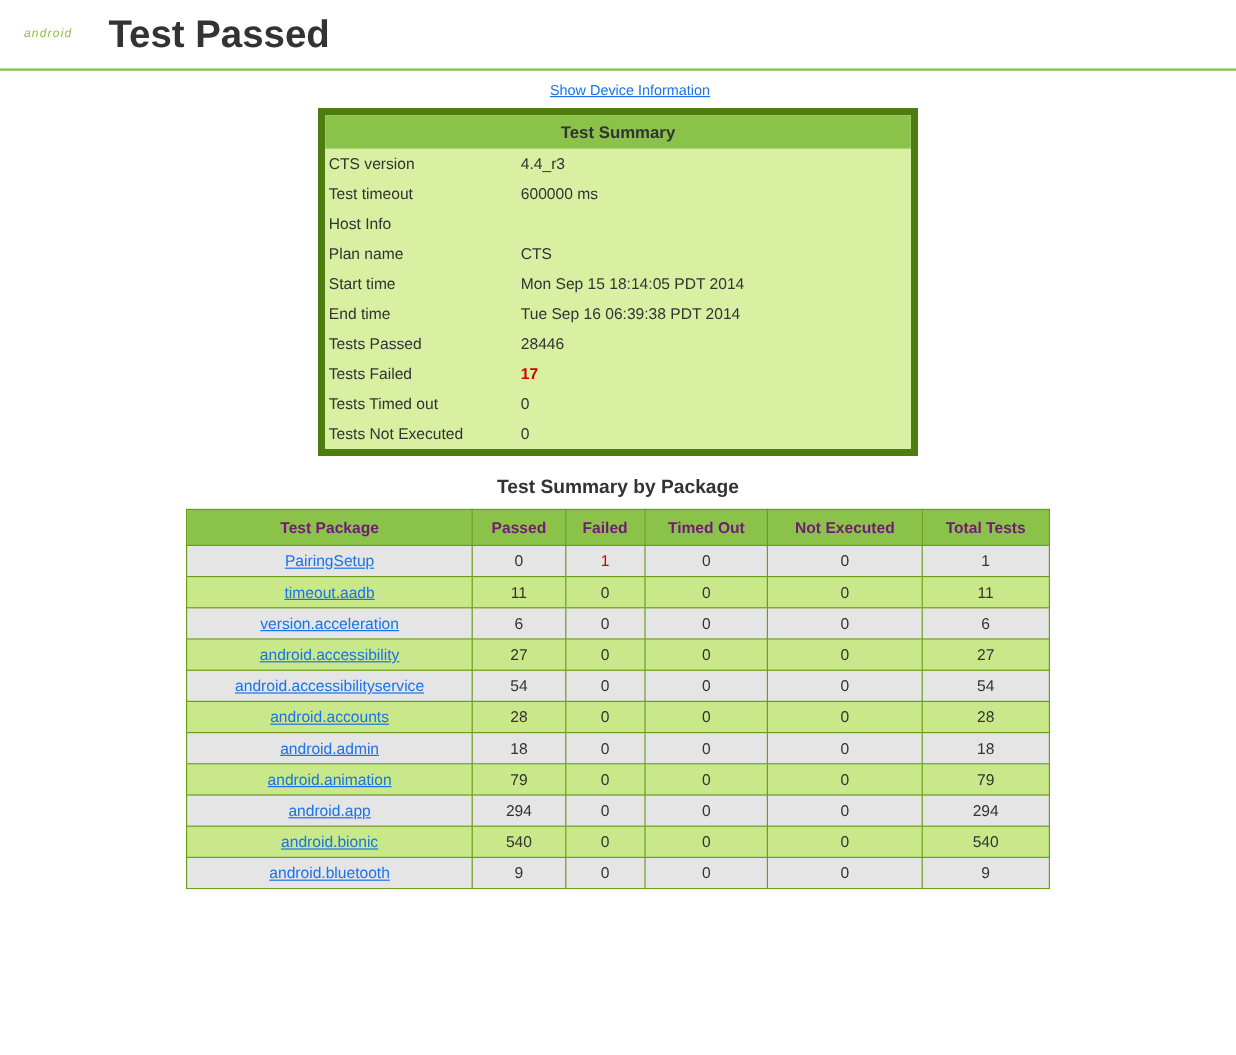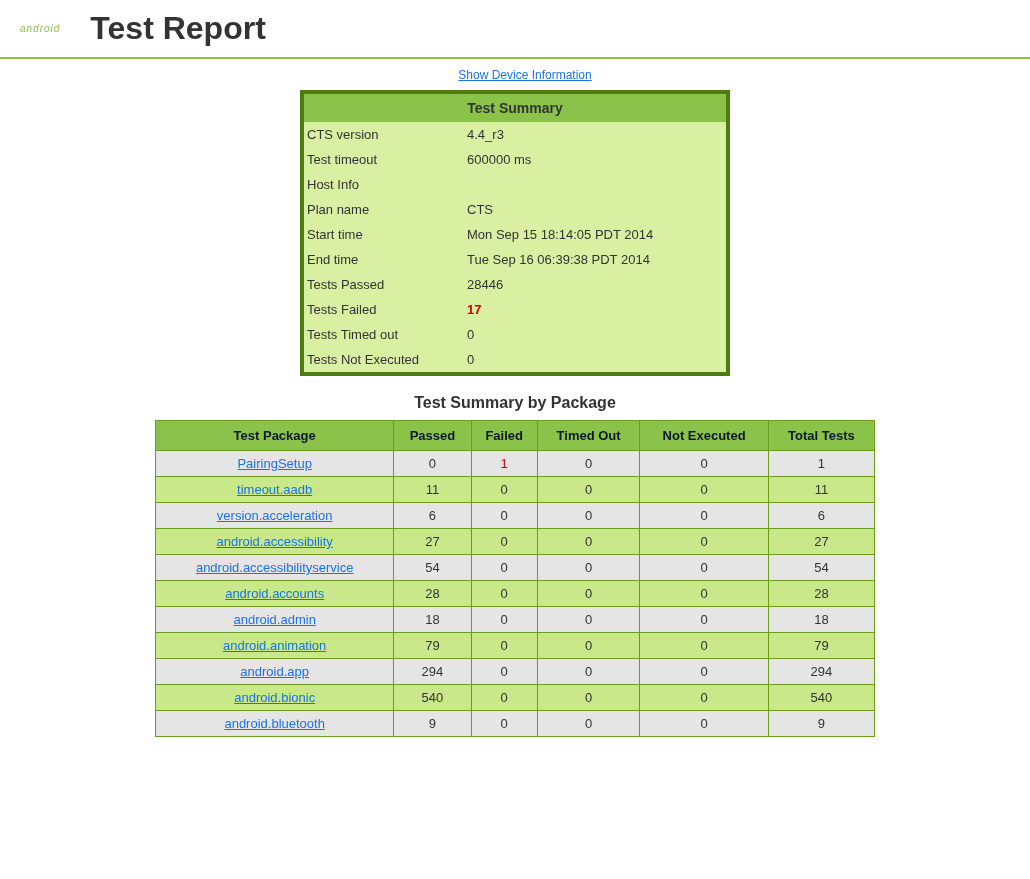--- a/index.html
+++ b/index.html
@@ -137,7 +137,7 @@
   <div class="logo-area">
     <span class="logo-android">android</span>
   </div>
-  <h1 class="page-title">Test Report</h1>
+  <h1 class="page-title">Test Passed</h1>
 </div>
 
 <div class="device-info-link">

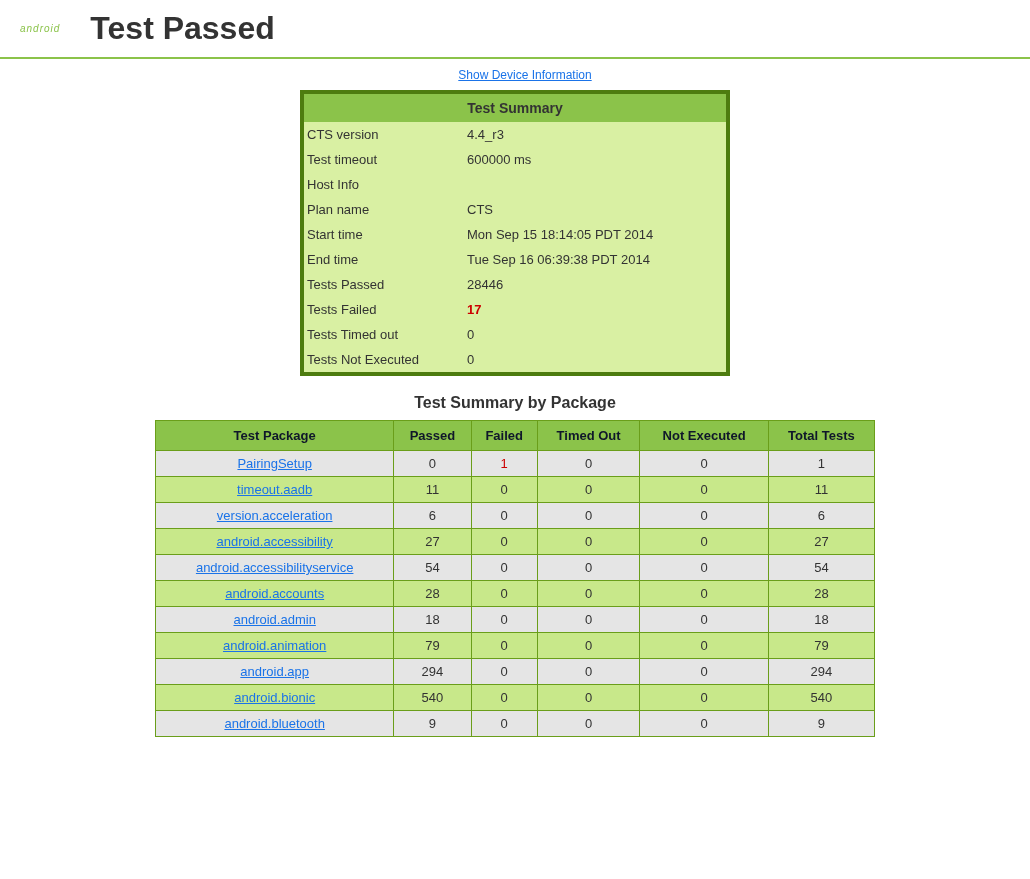--- a/index.html
+++ b/index.html
@@ -53,9 +53,9 @@
       text-decoration: underline;
     }
     .summary-container {
-      width: 430px;
+      width: 500px;
       margin: 0 auto;
-      border: 4px solid #4d7c0f;
+      border: 6px solid #4d7c0f;
     }
     .summary-header {
       background: #8bc34a;

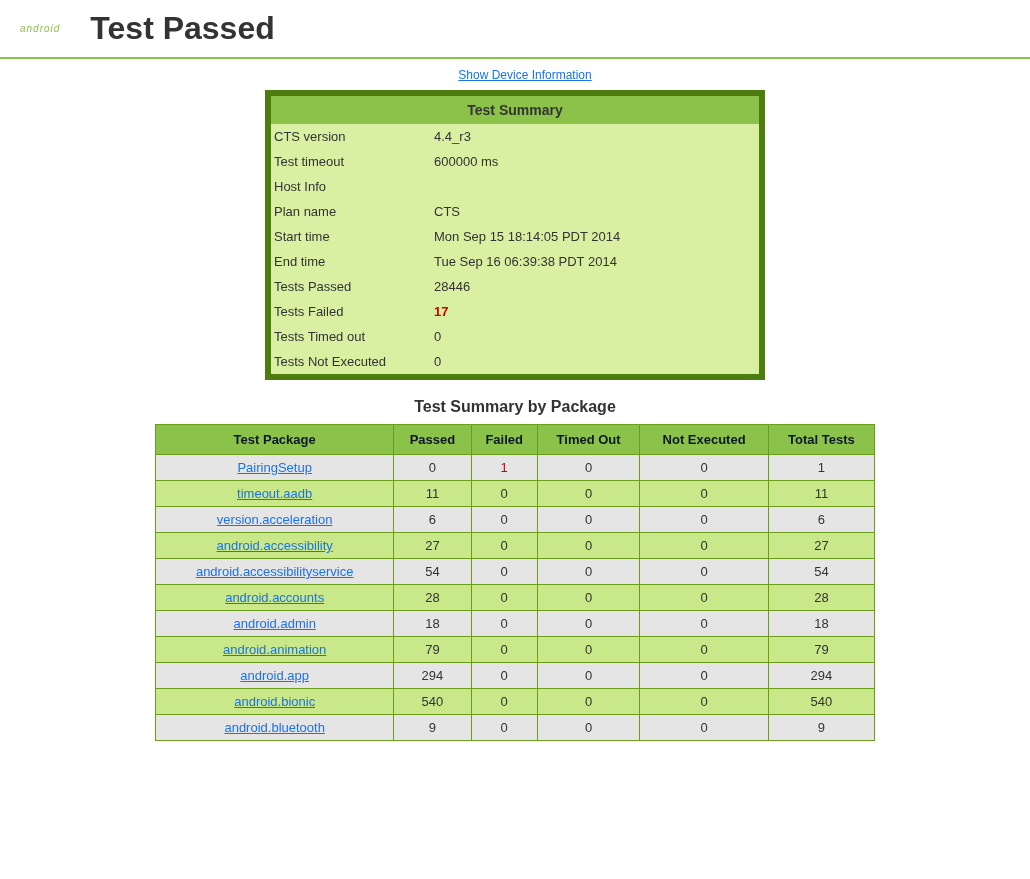--- a/index.html
+++ b/index.html
@@ -100,7 +100,7 @@
     }
     .packages-table thead tr th {
       background: #8bc34a;
-      color: #0f172a;
+      color: #701a75;
       font-weight: bold;
       text-align: center;
       padding: 7px 5px;

